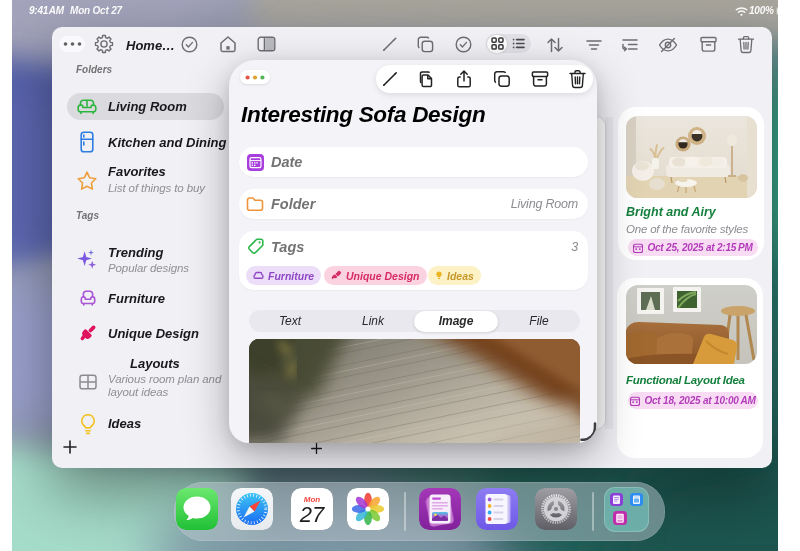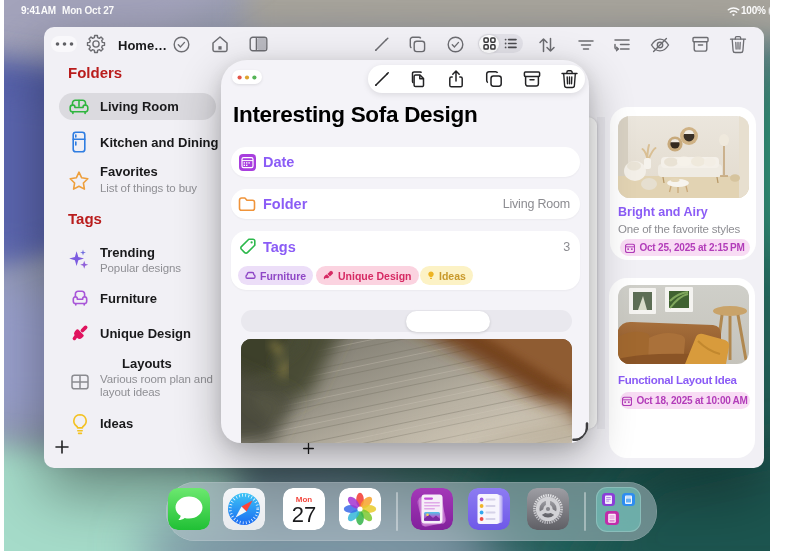--- a/index.html
+++ b/index.html
@@ -6,7 +6,7 @@
   html,body { width:800px; height:551px; overflow:hidden; }
   body { font-family:"Liberation Sans", sans-serif; position:relative; }
   .abs { position:absolute; }
-  #stage { position:absolute; left:4px; top:0; width:766px; height:551px; overflow:hidden; }
+  #stage { position:absolute; left:12px; top:0; width:766px; height:551px; overflow:hidden;font-style:italic; }
   
   .sbtext { color:#fff; font-size:10px; font-weight:700; letter-spacing:-0.2px; }
   

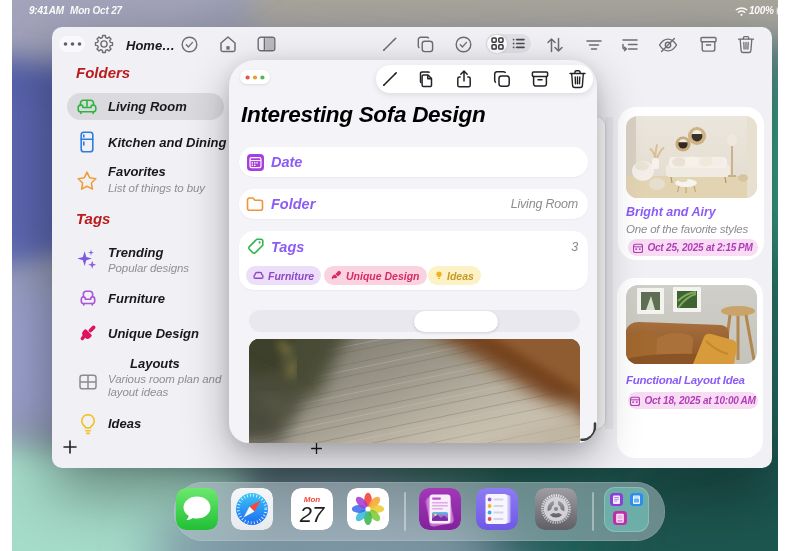--- a/index.html
+++ b/index.html
@@ -12,7 +12,7 @@
   
   #win { left:40px; top:27px; width:720px; height:441px; border-radius:10px;
          background:#f1f0f5; box-shadow:0 25px 60px rgba(0,0,0,0.38); }
-  .hdr { font-weight:700; color:#b91c1c; font-size:15px; }
+  .hdr { font-weight:700; color:#737373; font-size:10px; }
   .rowtitle { font-weight:700; color:#19191b; font-size:13px; white-space:nowrap; }
   .rowsub { color:#8f8f94; font-size:11.5px; letter-spacing:-0.1px; white-space:nowrap; }
   

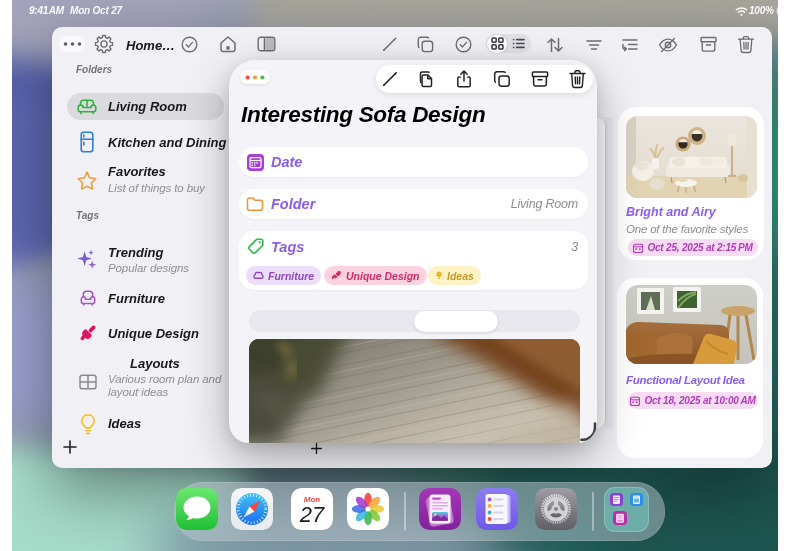--- a/index.html
+++ b/index.html
@@ -20,7 +20,7 @@
            background:#f4f3f8; box-shadow:0 16px 45px rgba(0,0,0,0.30), 0 4px 16px rgba(0,0,0,0.10); }
   .mrow { position:absolute; left:10px; width:349px; background:#fff; border-radius:15px;
           box-shadow:0 1px 2px rgba(0,0,0,0.04); }
-  .mlabel { font-weight:700; font-size:14.5px; color:#8b5cf6; white-space:nowrap; }
+  .mlabel { font-weight:700; font-size:14.5px; color:#737373; white-space:nowrap; }
   .mval { font-size:12.5px; color:#8c8c91; letter-spacing:-0.2px; white-space:nowrap; }
   .tagpill { position:absolute; height:19px; border-radius:10px; font-size:10.5px; font-weight:700;
              display:inline-flex; align-items:center; white-space:nowrap; padding:0 7px; }

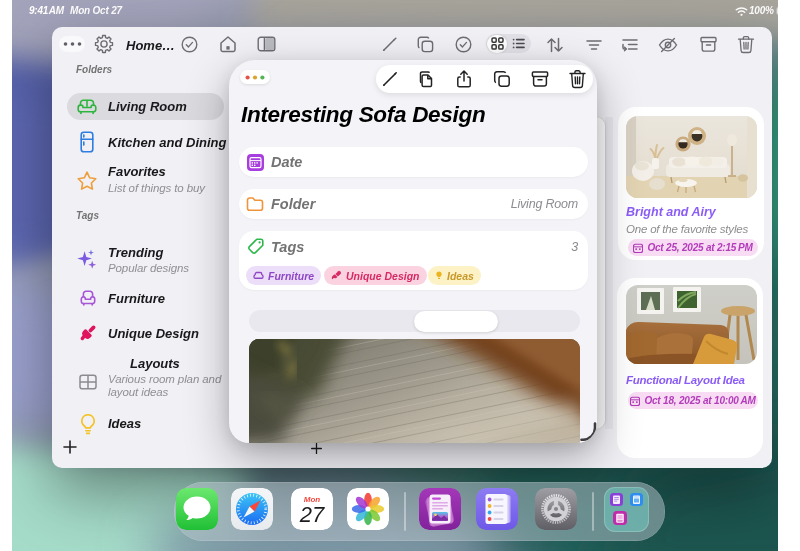--- a/index.html
+++ b/index.html
@@ -26,7 +26,7 @@
              display:inline-flex; align-items:center; white-space:nowrap; padding:0 7px; }
   
   .card { position:absolute; background:#fff; border-radius:18px; }
-  .cardtitle { font-weight:700; font-size:12.5px; color:#8b5cf6; white-space:nowrap; }
+  .cardtitle { font-weight:700; font-size:12.5px; color:#15803d; white-space:nowrap; }
   .cardsub { font-size:11.5px; color:#8e8e93; letter-spacing:-0.2px; white-space:nowrap; }
   .datepill { position:absolute; border-radius:9px; display:flex; align-items:center; justify-content:center;
               font-weight:700; font-size:10px; letter-spacing:-0.2px; white-space:nowrap; }

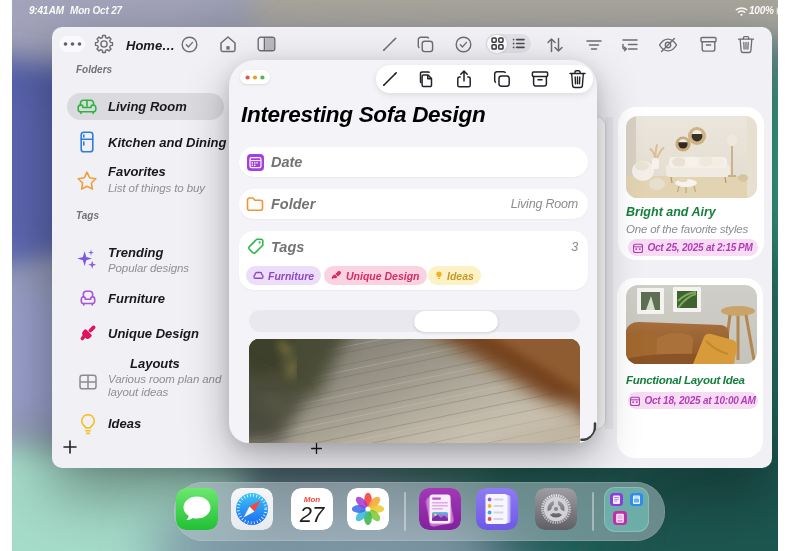--- a/index.html
+++ b/index.html
@@ -419,6 +419,12 @@
 
   <div class="abs" style="left:20px; top:250px; width:331px; height:22px; border-radius:12px; background:#e9e8ee;"></div>
   <div class="abs" style="left:185px; top:250.5px; width:84px; height:21px; border-radius:11px; background:#fff; box-shadow:0 1px 3px rgba(0,0,0,0.15);"></div>
+  <div class="abs" style="left:20px; top:254px; width:331px; height:14px; font-size:12px; color:#2a2a2c;">
+    <span style="position:absolute; left:0; width:82px; text-align:center; font-weight:500;">Text</span>
+    <span style="position:absolute; left:83px; width:82px; text-align:center; font-weight:500;">Link</span>
+    <span style="position:absolute; left:166px; width:82px; text-align:center; font-weight:700;">Image</span>
+    <span style="position:absolute; left:249px; width:82px; text-align:center; font-weight:500;">File</span>
+  </div>
 
   <svg class="abs" style="left:20px; top:279px; border-radius:10px 10px 0 0;" width="331" height="104" viewBox="0 0 331 104">
     <defs>

